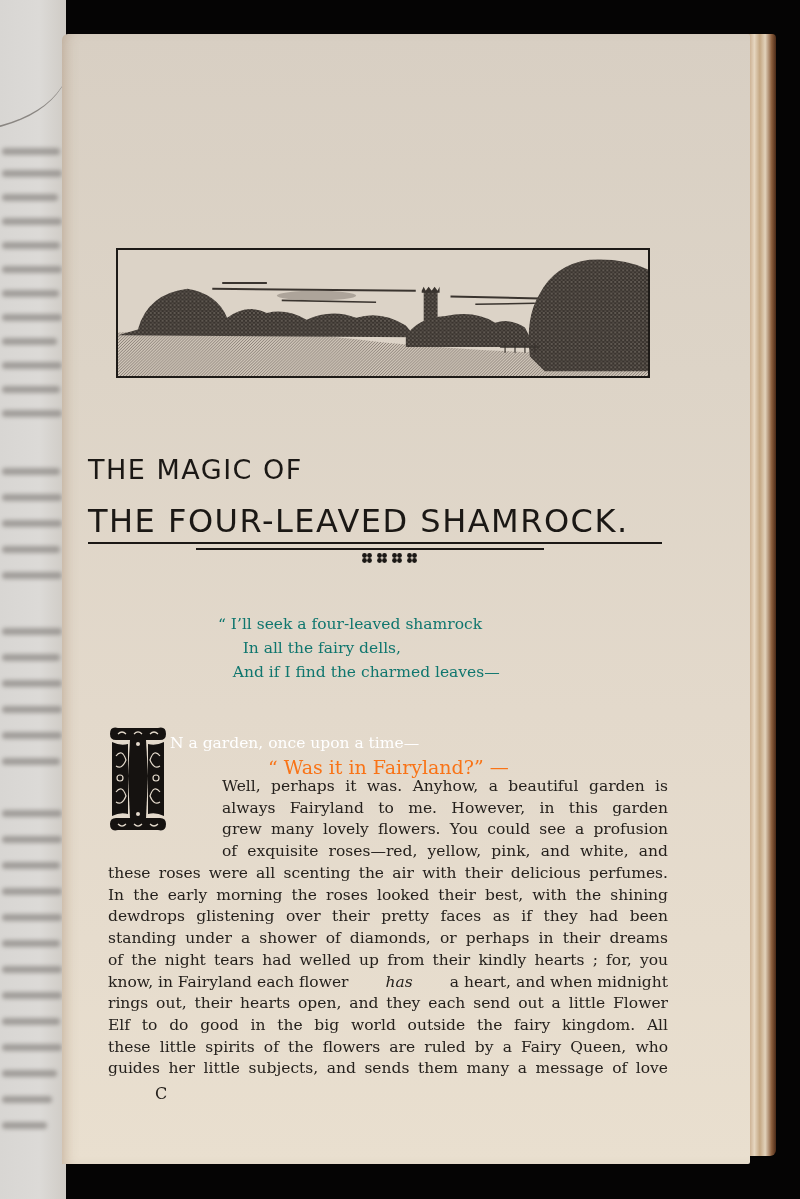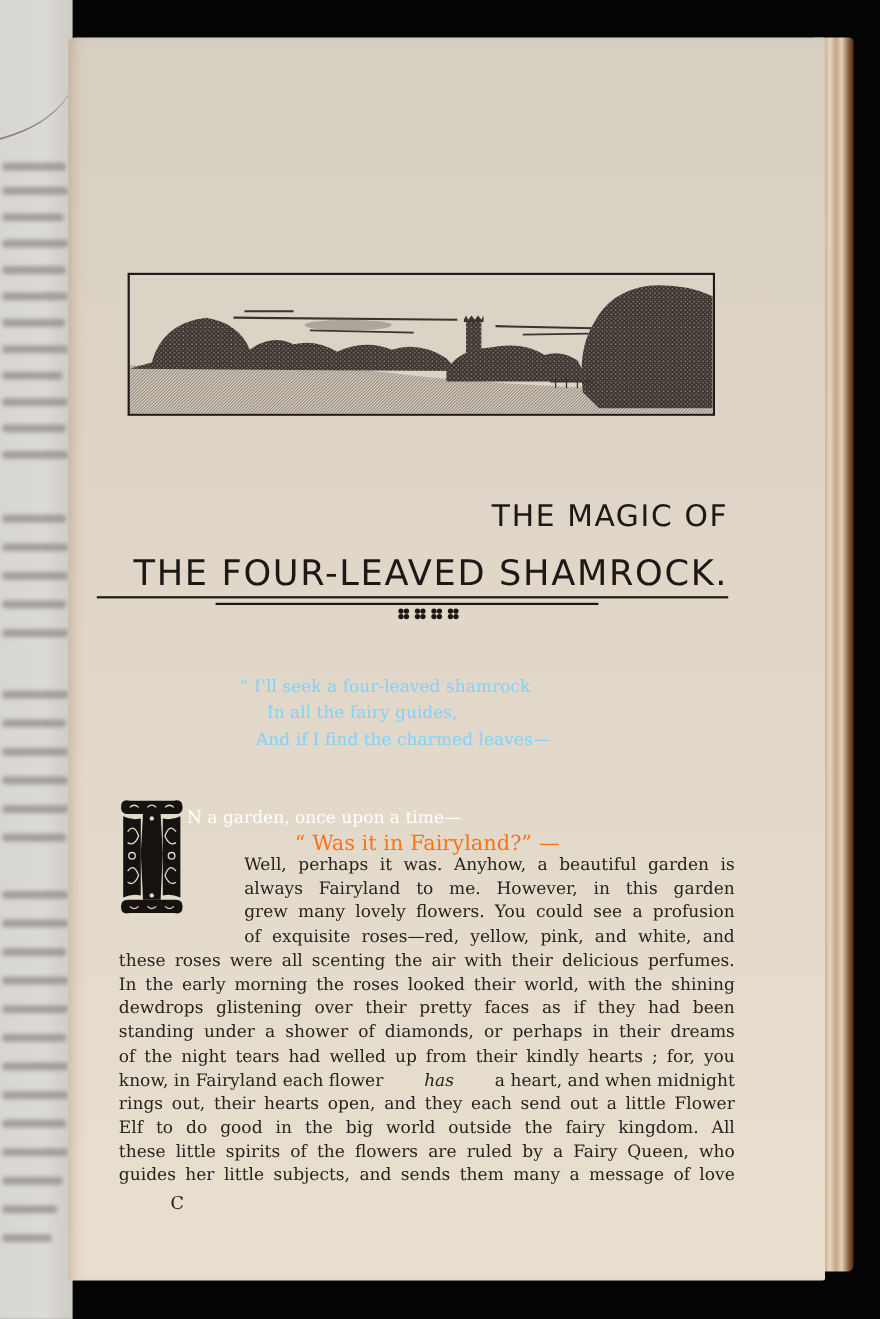--- a/index.html
+++ b/index.html
@@ -43,7 +43,7 @@
     }
     .illustration svg { display: block; width: 100%; height: 100%; }
     .title {
-      position: absolute; left: 88px; width: 574px; text-align: right;
+      position: absolute; left: 88px; width: 574px; text-align: left;
       font-family: "DejaVu Sans", "Liberation Sans", sans-serif;
       color: #1b1815; letter-spacing: 1.5px; font-weight: normal;
     }

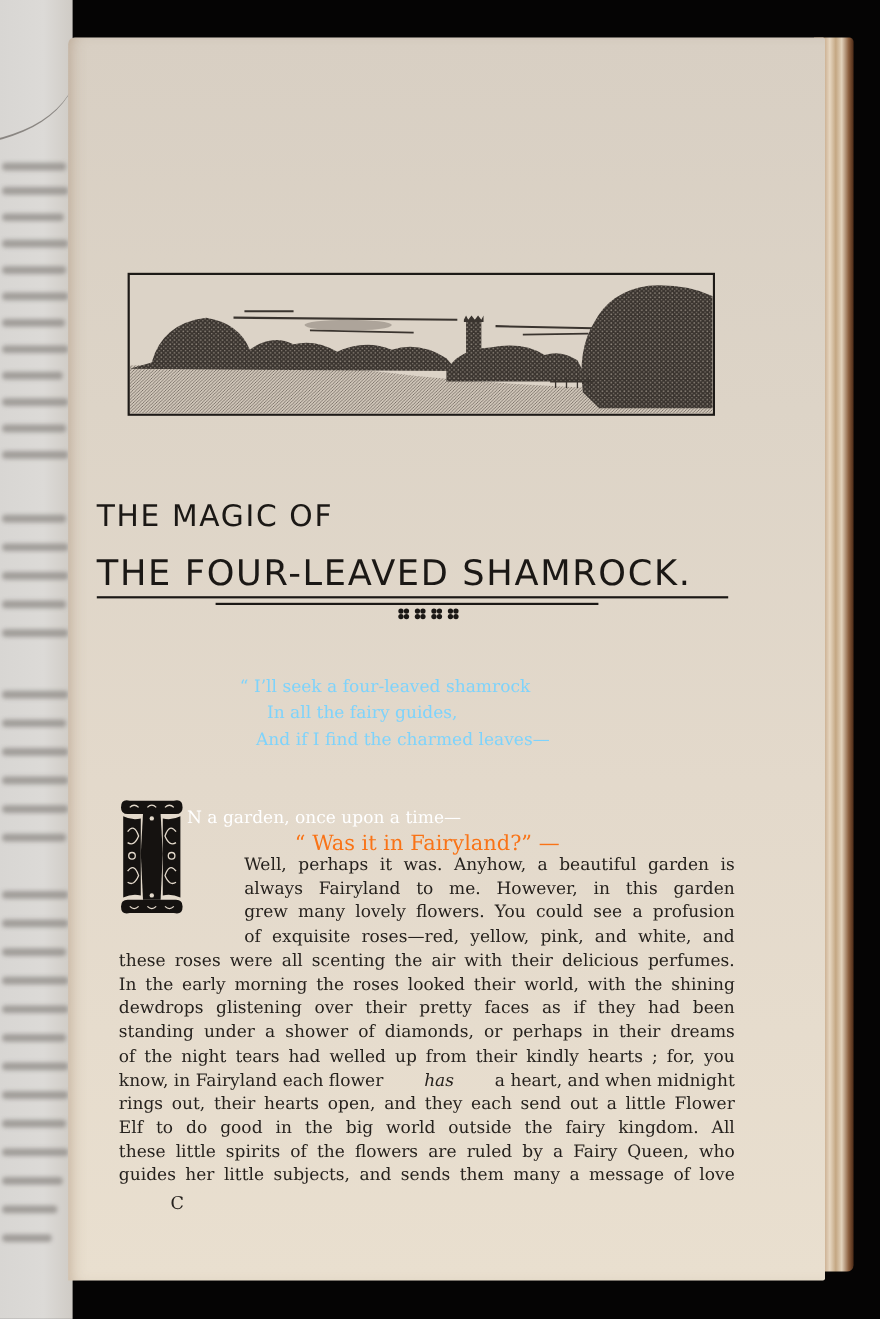--- a/index.html
+++ b/index.html
@@ -56,7 +56,7 @@
       font-size: 14px; color: #1b1815; letter-spacing: 1px; line-height: 14px;
     }
     .verse {
-      position: absolute; left: 218px; top: 612px; color: #7dd3fc;
+      position: absolute; left: 218px; top: 612px; color: #0f766e;
       font-size: 15.5px; line-height: 24px;
     }
     .verse div { white-space: pre; }

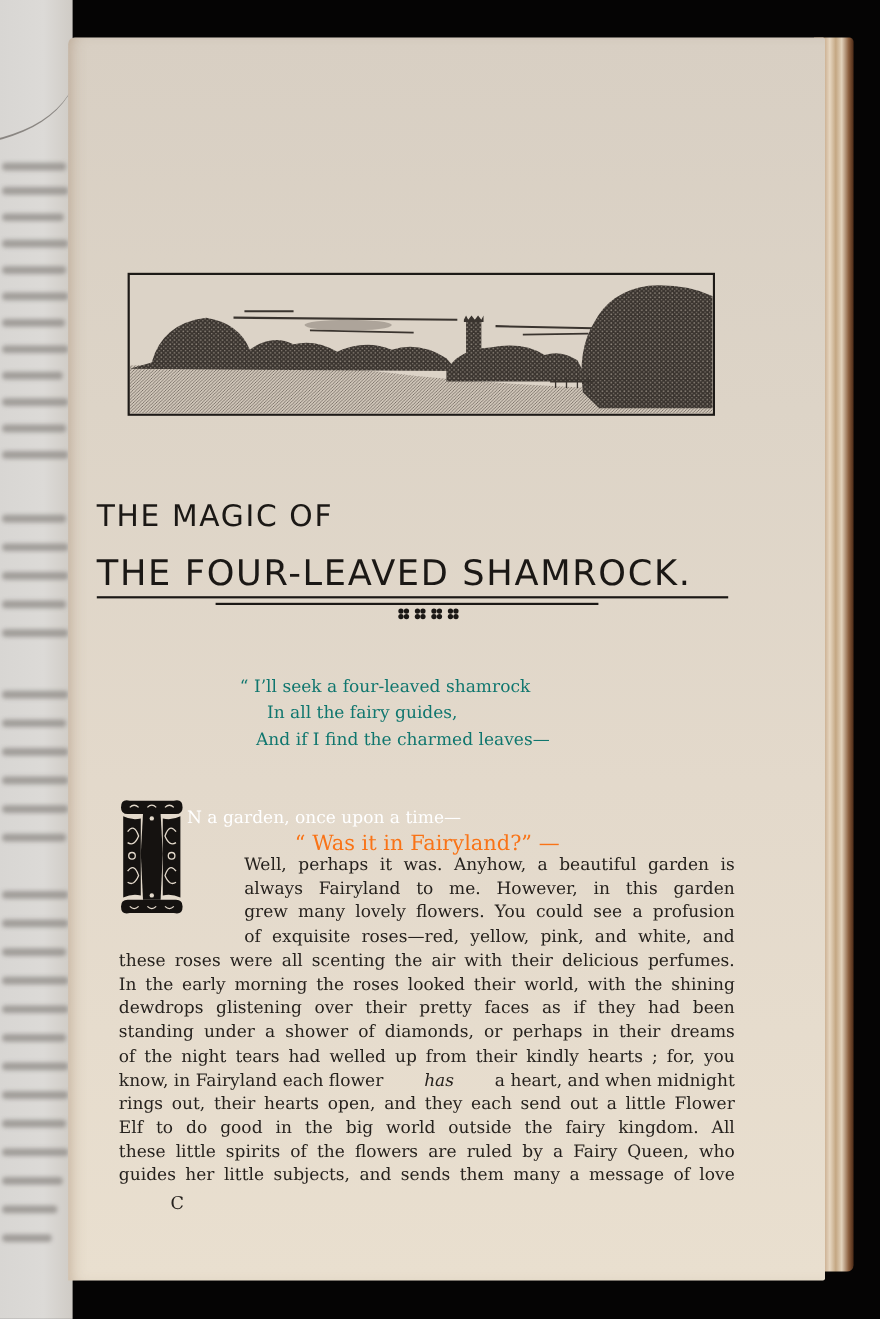--- a/index.html
+++ b/index.html
@@ -196,7 +196,7 @@
 
 <div class="verse">
   <div>“ I’ll seek a four-leaved shamrock</div>
-  <div>     In all the fairy guides,</div>
+  <div>     In all the fairy dells,</div>
   <div>   And if I find the charmed leaves—</div>
 </div>
 

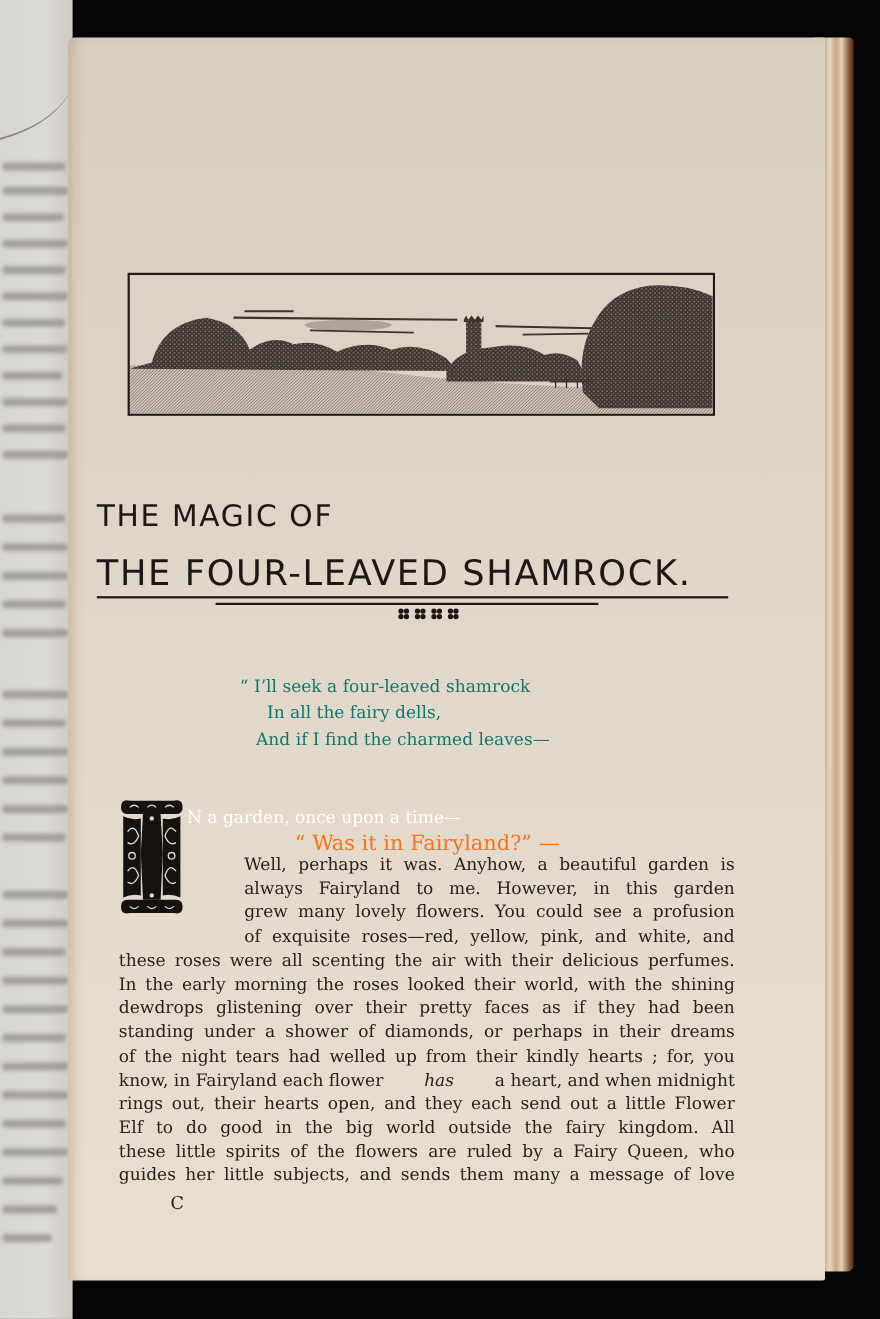--- a/index.html
+++ b/index.html
@@ -240,7 +240,7 @@
 
 <div class="prose block-full">
   <div class="ln">these roses were all scenting the air with their delicious perfumes.</div>
-  <div class="ln">In the early morning the roses looked their world, with the shining</div>
+  <div class="ln">In the early morning the roses looked their best, with the shining</div>
   <div class="ln">dewdrops glistening over their pretty faces as if they had been</div>
   <div class="ln">standing under a shower of diamonds, or perhaps in their dreams</div>
   <div class="ln">of the night tears had welled up from their kindly hearts ; for, you</div>

